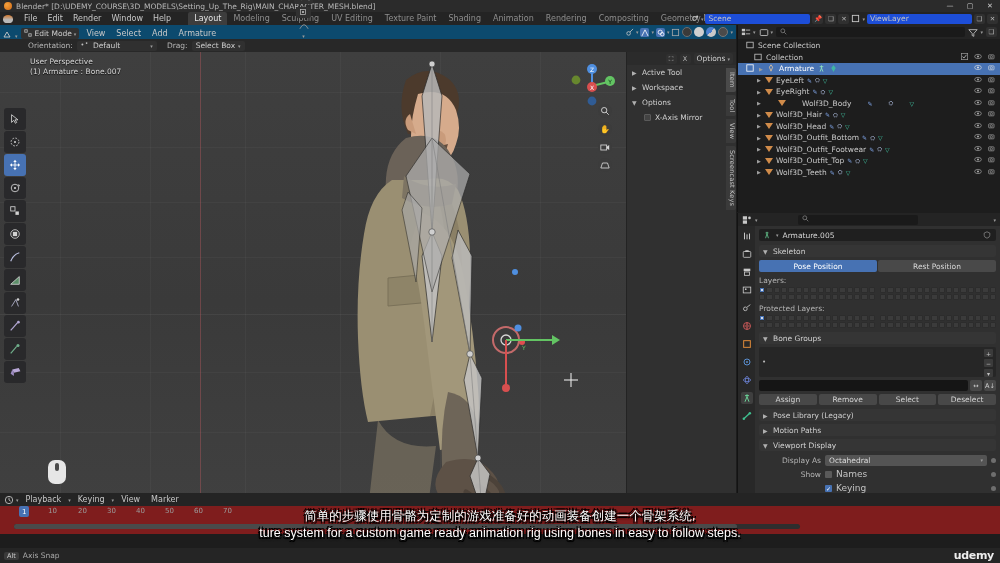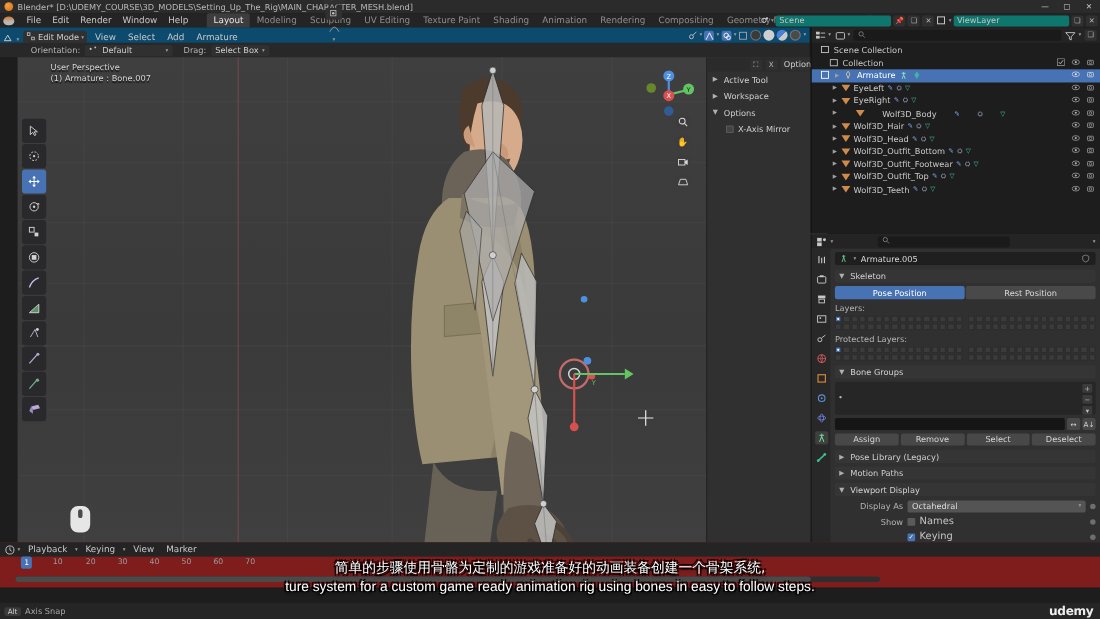--- a/index.html
+++ b/index.html
@@ -46,7 +46,7 @@
   .wsplus{ padding:0 6px; font-size:9px; color:#9a9a9a; line-height:13px;}
   .topbar-right { position:absolute; right:2px; top:0; height:13px; display:flex; align-items:center; gap:2px;}
   .fieldbox {
-    background:#0f766e; border-radius:2px; height:10px; display:flex; align-items:center;
+    background:#1d4ed8; border-radius:2px; height:10px; display:flex; align-items:center;
     padding:0 3px; font-size:7.5px; color:#c4c4c4; gap:3px;
   }
   .fieldbox.scene { width:105px; }

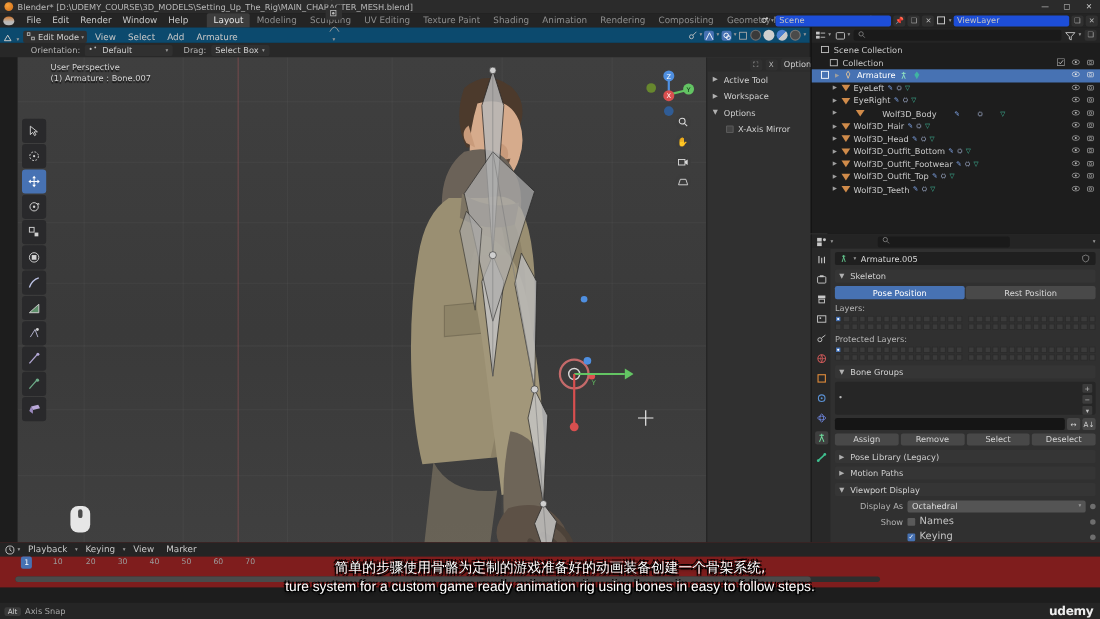--- a/index.html
+++ b/index.html
@@ -78,7 +78,7 @@
 
   
   .viewport{
-    position:absolute; left:16px; top:52px; width:736px; height:455px;
+    position:absolute; left:0; top:52px; width:736px; height:455px;
     background:linear-gradient(180deg,#3f3f3f 0%,#3a3a3a 55%,#404040 100%);
     overflow:hidden;
   }

